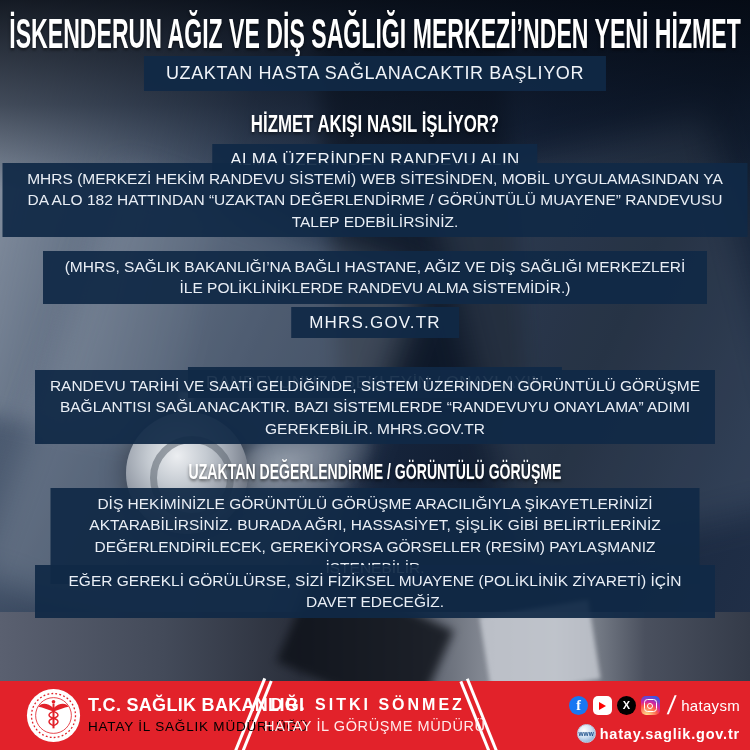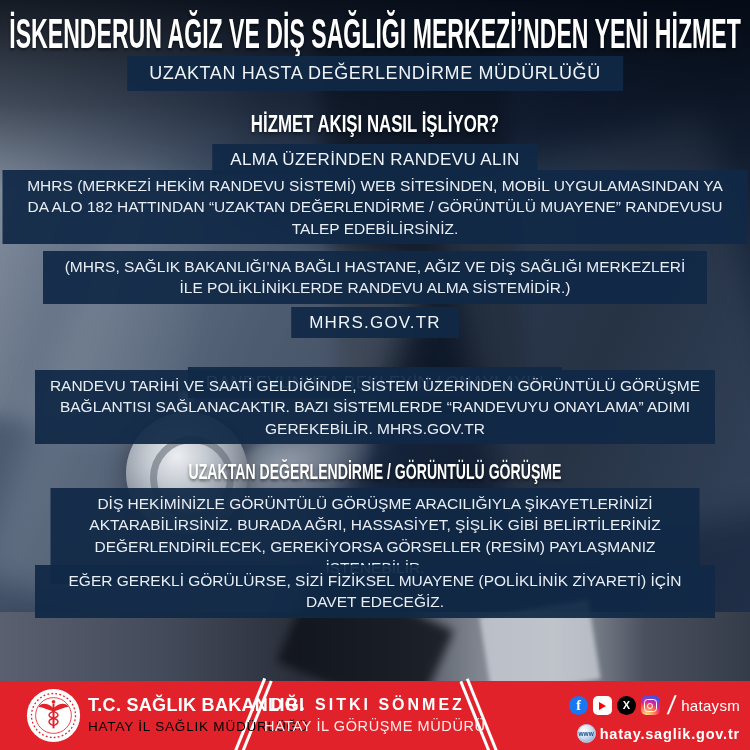--- a/index.html
+++ b/index.html
@@ -96,7 +96,7 @@
   <div class="shape bs-slab"></div>
 
   <div class="cond t1">İSKENDERUN AĞIZ VE DİŞ SAĞLIĞI MERKEZİ’NDEN YENİ HİZMET</div>
-  <div class="nbox lbox sub">UZAKTAN HASTA DEĞERLENDİRME MÜDÜRLÜĞÜ</div>
+  <div class="nbox lbox sub">UZAKTAN HASTA SAĞLANACAKTIR BAŞLIYOR</div>
 
   <div class="cond h2a">HİZMET AKIŞI NASIL İŞLİYOR?</div>
   <div class="nbox lbox box1">ALMA ÜZERİNDEN RANDEVU ALIN</div>

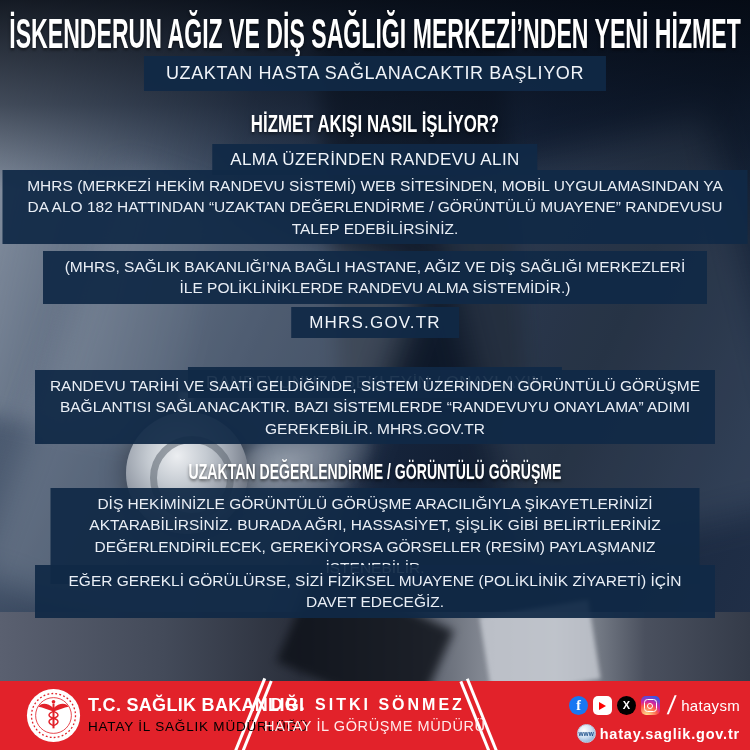--- a/index.html
+++ b/index.html
@@ -39,7 +39,7 @@
   .lbox{font-size:17px;letter-spacing:.4px;padding:4px 18px;white-space:nowrap;color:#f0f4f9;}
   .sub{top:56px;font-size:18px;letter-spacing:.6px;padding:5px 22px;}
   .box1{top:144px;}
-  .box2{top:170px;width:745px;}
+  .box2{top:163px;width:745px;}
   .box3{top:251px;width:664px;}
   .box4{top:307px;letter-spacing:1.2px;}
   .box5{top:337px;margin-top:30px;}

